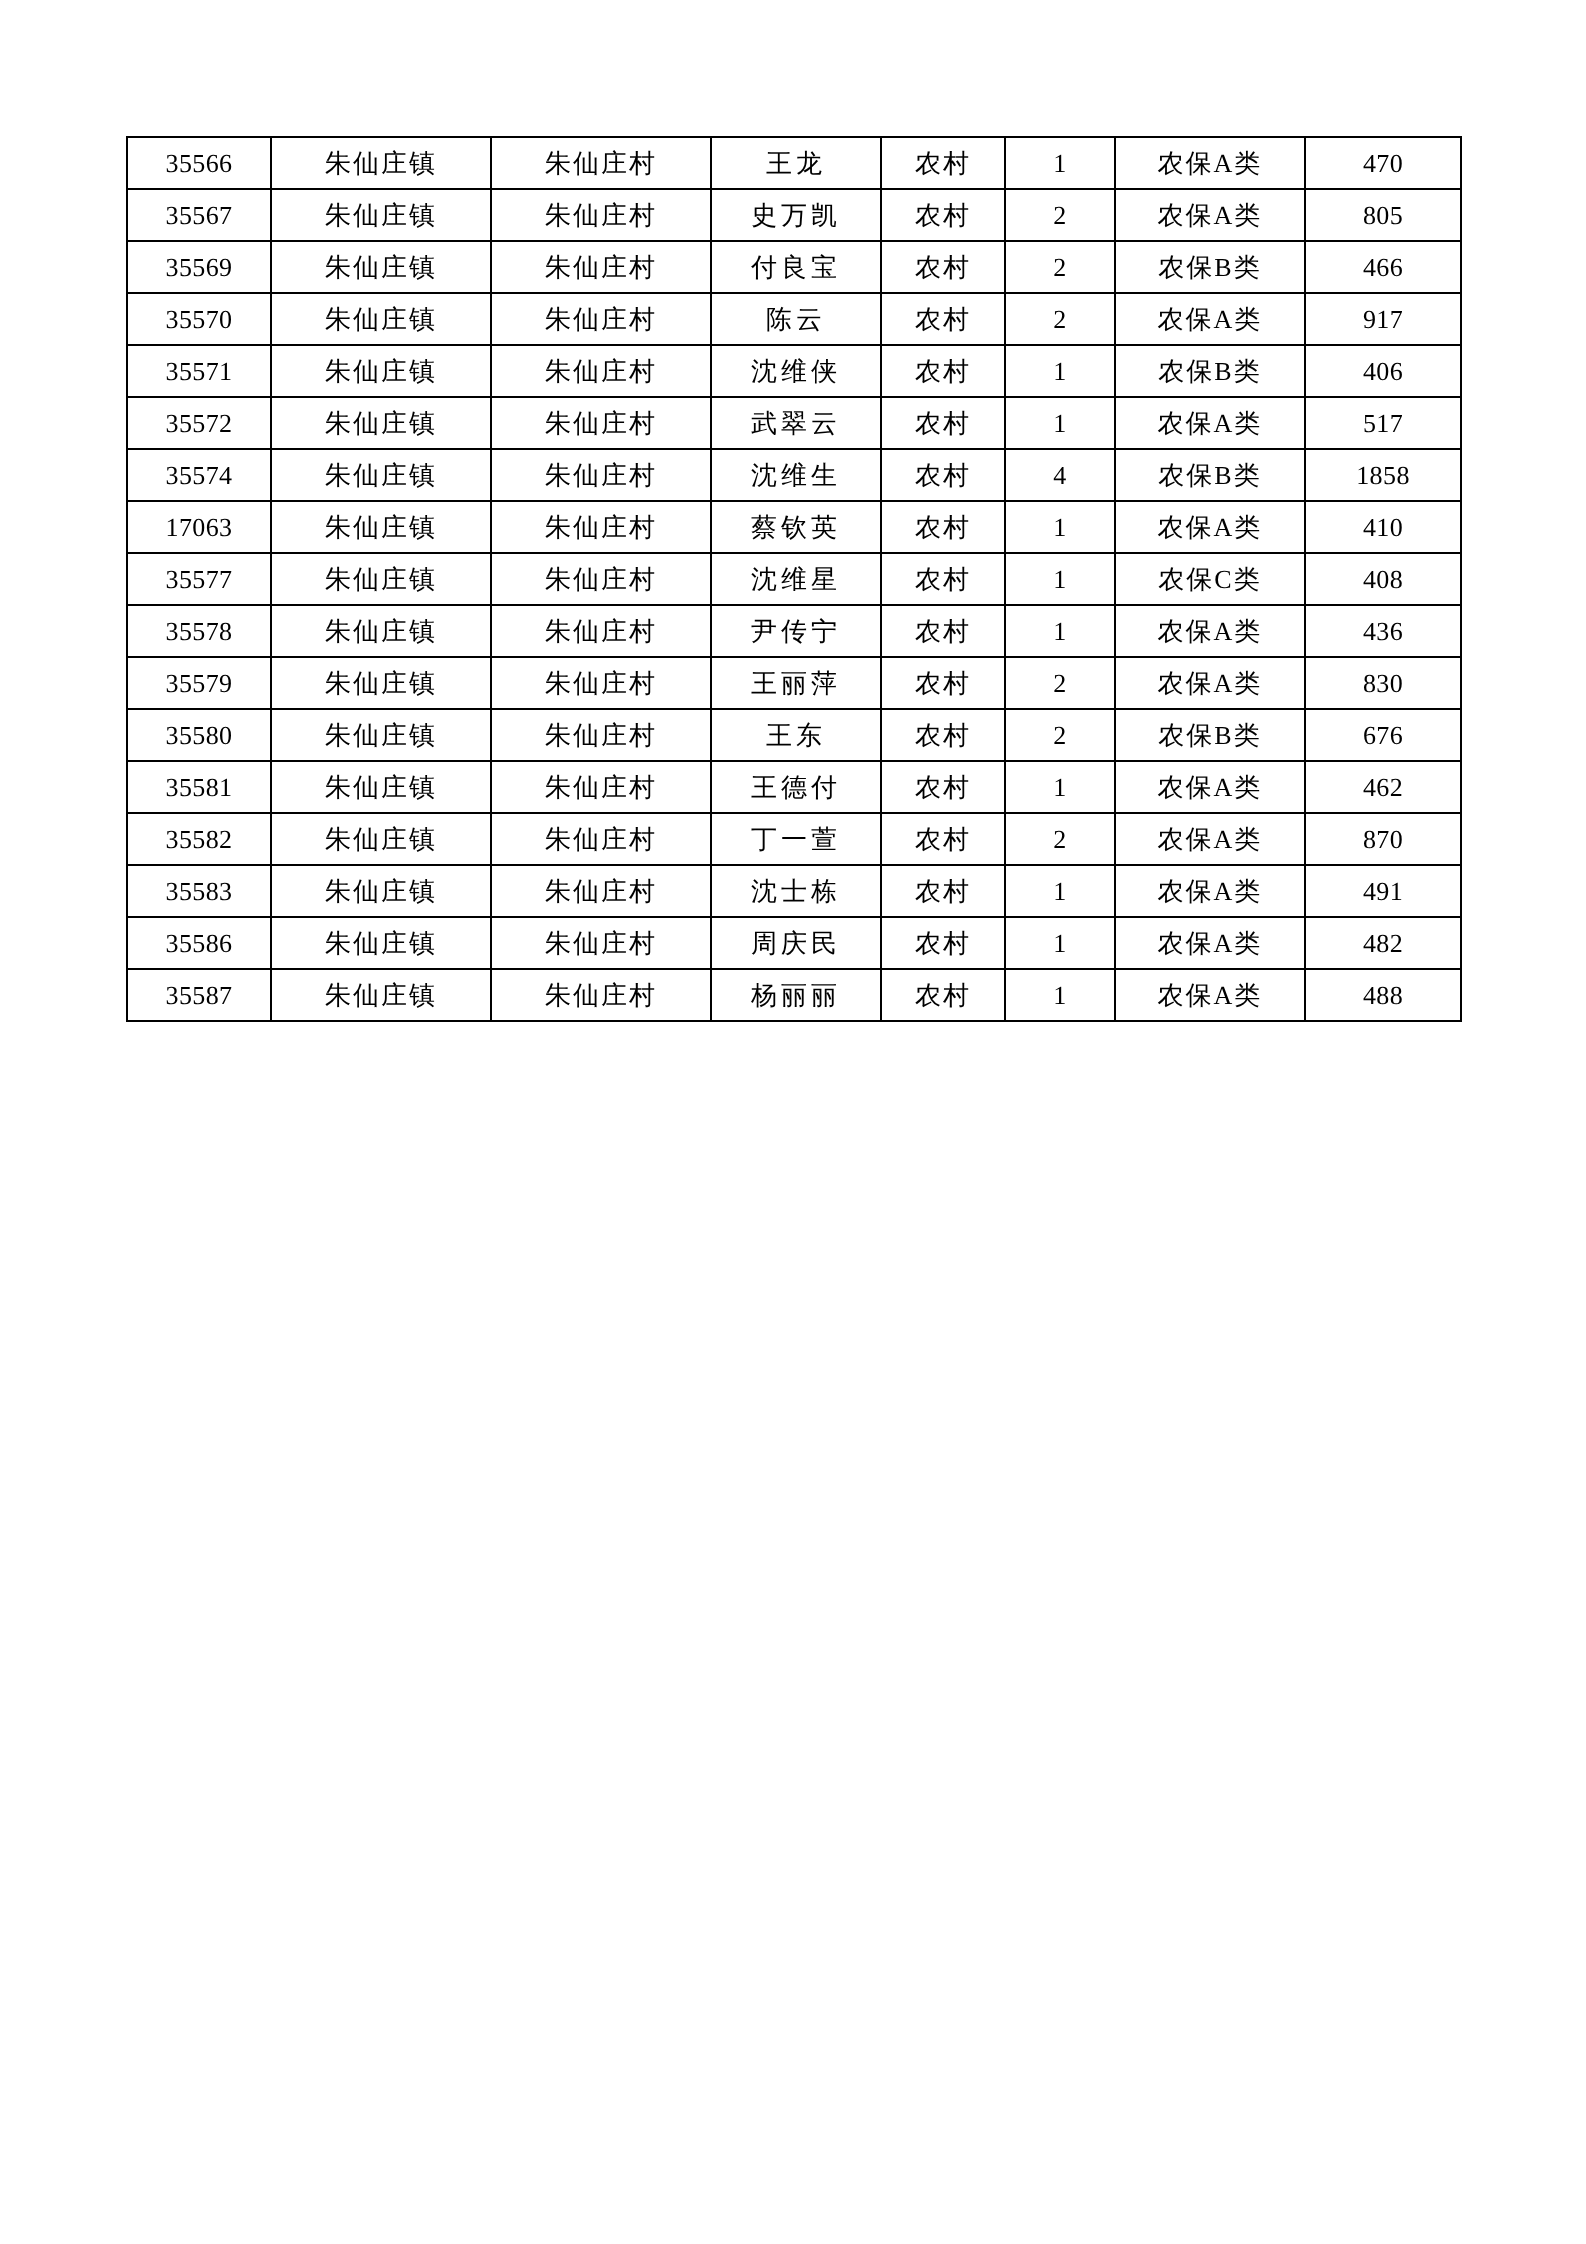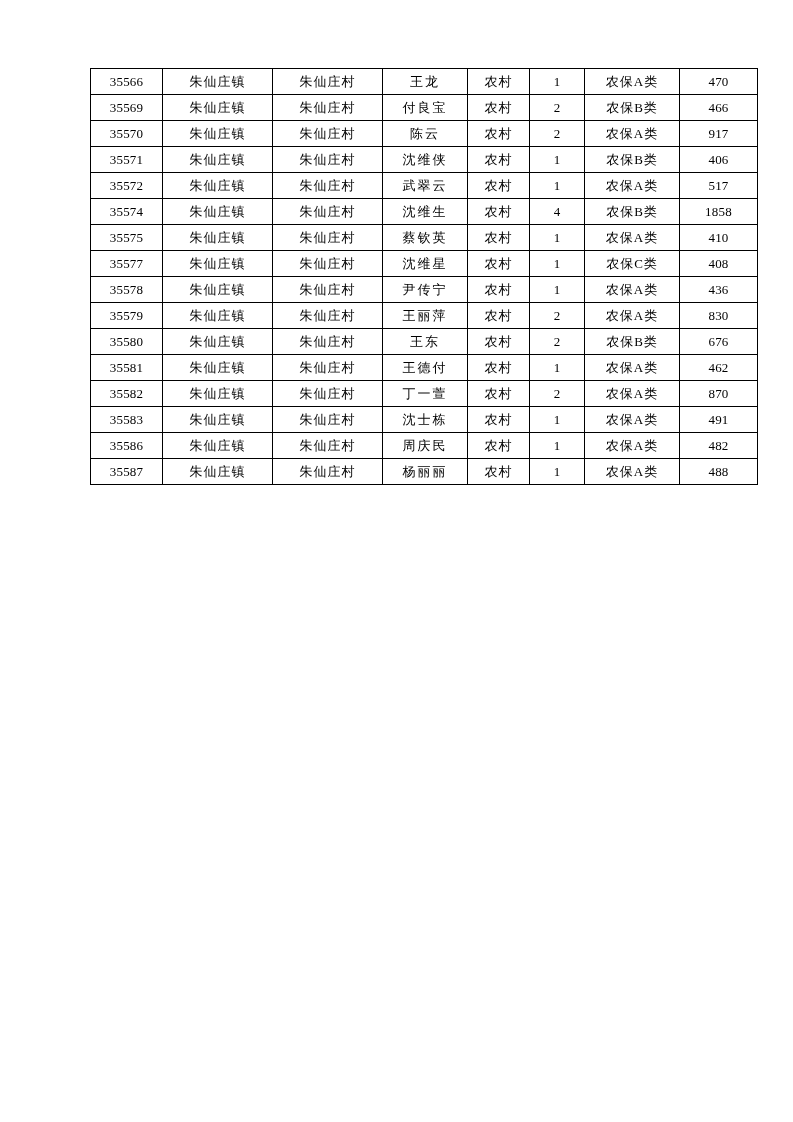--- a/index.html
+++ b/index.html
@@ -29,7 +29,6 @@
     border-collapse: collapse;
     table-layout: fixed;
     width: 667px;
-    margin-left: 27px;
   }
   table.data-table td {
     border: 1px solid #000000;

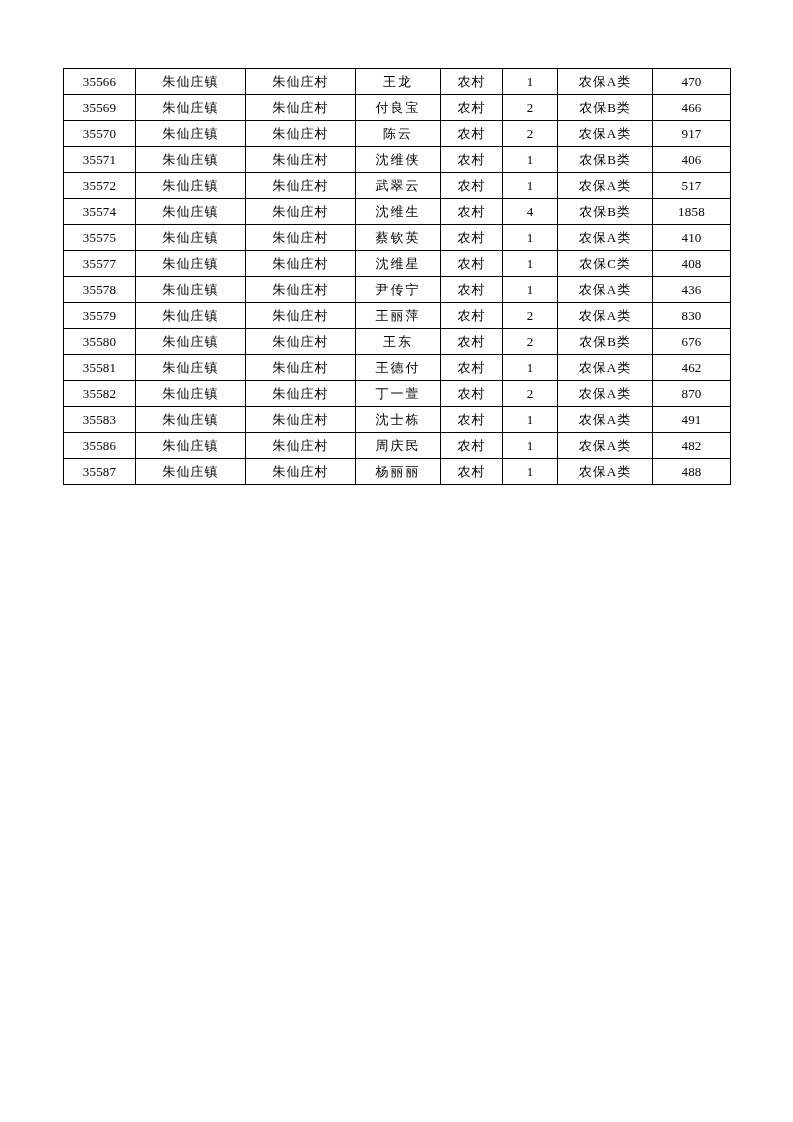--- a/index.html
+++ b/index.html
@@ -91,6 +91,16 @@
             <td class="cell-amount">470</td>
           </tr>
           <tr>
+            <td class="cell-id">35567</td>
+            <td class="cell-town">朱仙庄镇</td>
+            <td class="cell-village">朱仙庄村</td>
+            <td class="cell-name">史万凯</td>
+            <td class="cell-type">农村</td>
+            <td class="cell-count">2</td>
+            <td class="cell-cat">农保A类</td>
+            <td class="cell-amount">805</td>
+          </tr>
+          <tr>
             <td class="cell-id">35569</td>
             <td class="cell-town">朱仙庄镇</td>
             <td class="cell-village">朱仙庄村</td>

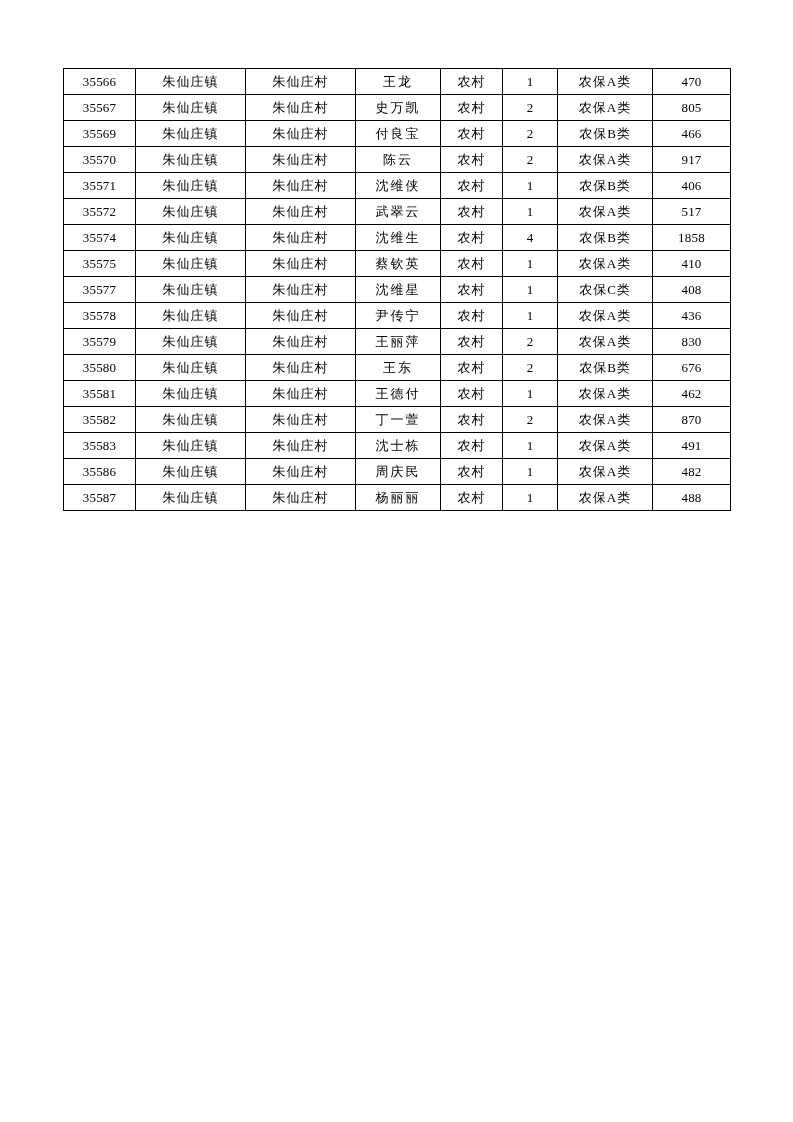--- a/index.html
+++ b/index.html
@@ -151,7 +151,7 @@
             <td class="cell-amount">1858</td>
           </tr>
           <tr>
-            <td class="cell-id">35575</td>
+            <td class="cell-id">17063</td>
             <td class="cell-town">朱仙庄镇</td>
             <td class="cell-village">朱仙庄村</td>
             <td class="cell-name">蔡钦英</td>

